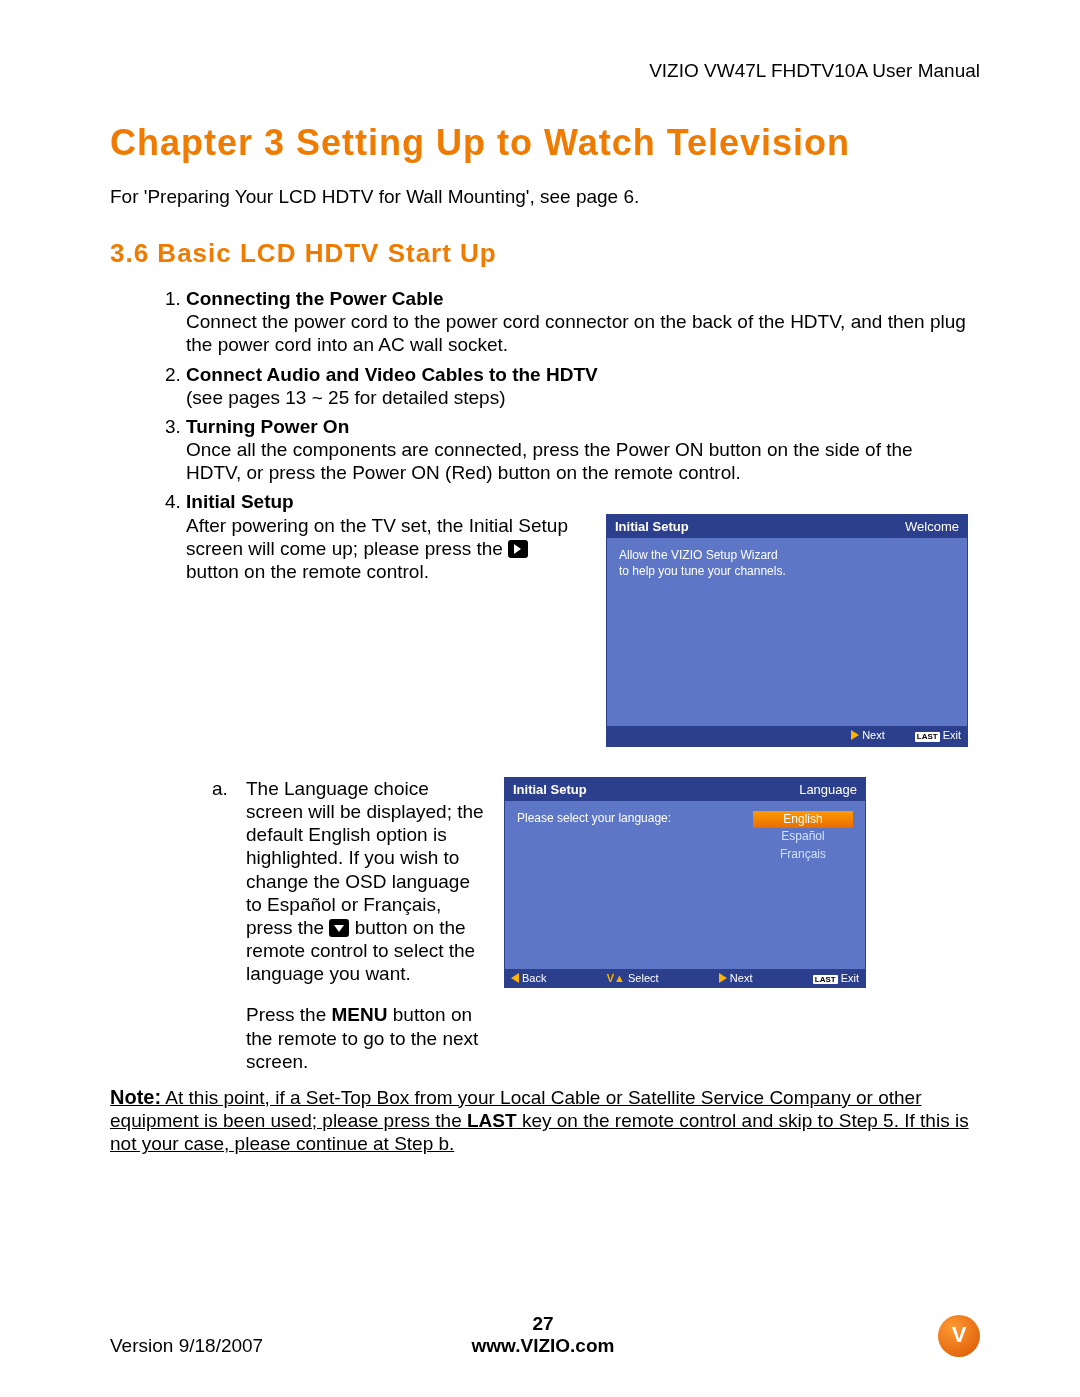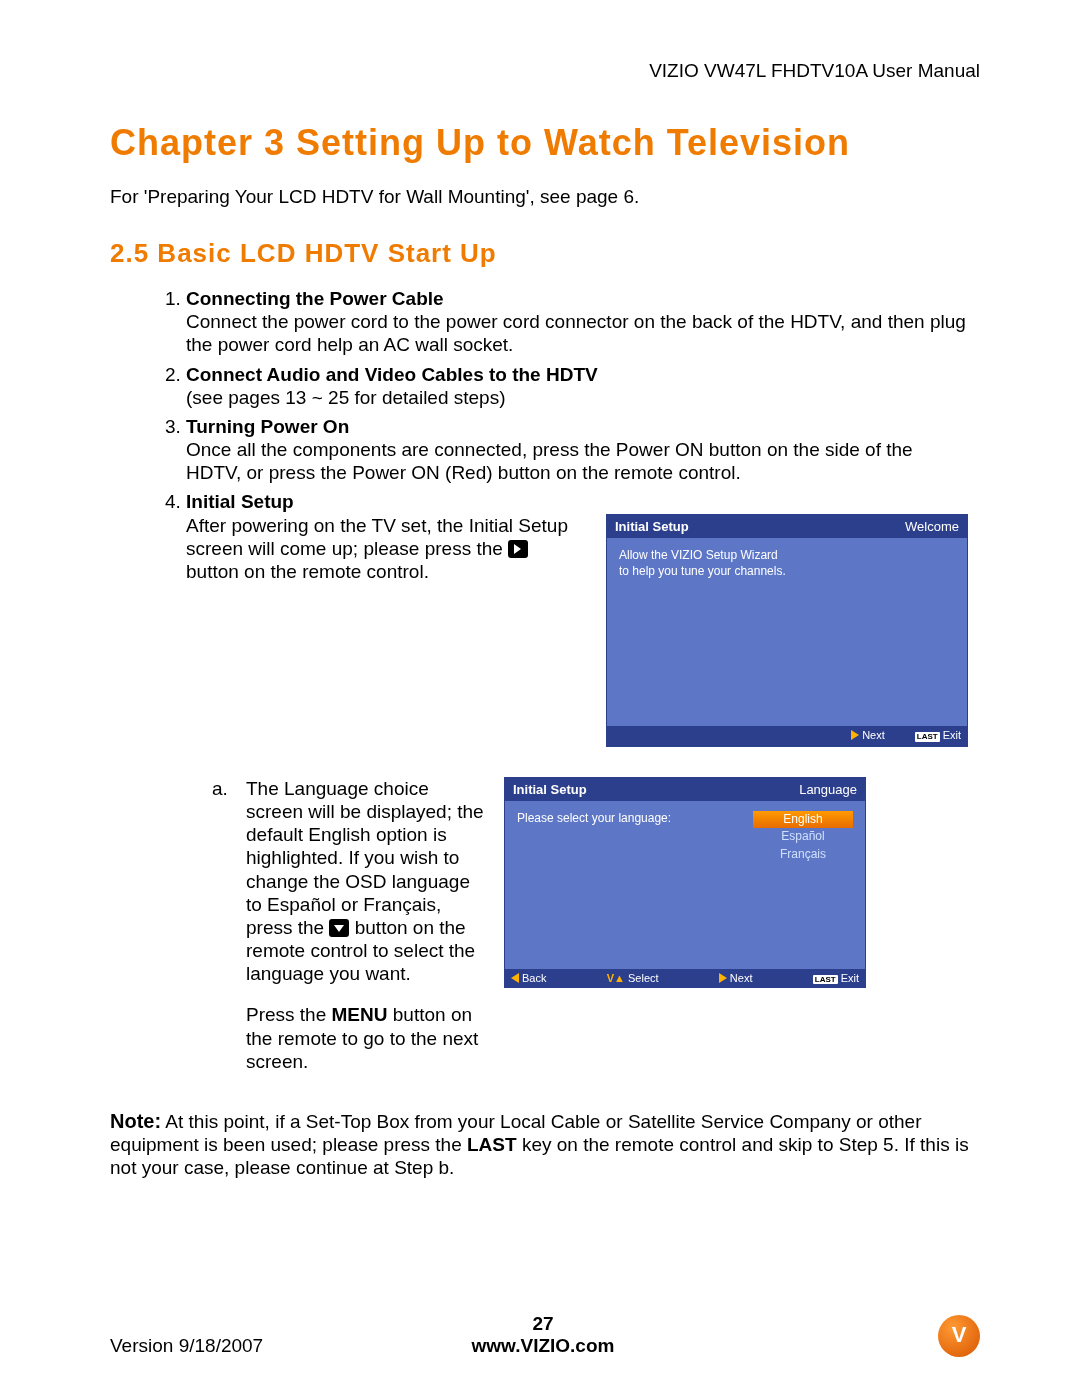--- a/index.html
+++ b/index.html
@@ -217,7 +217,7 @@
 
   <div class="intro-text">For 'Preparing Your LCD HDTV for Wall Mounting', see page 6.</div>
 
-  <h2 class="section-title">2.5 Basic LCD HDTV Start Up</h2>
+  <h2 class="section-title">3.6 Basic LCD HDTV Start Up</h2>
 
   <ol class="main-list">
     <li>

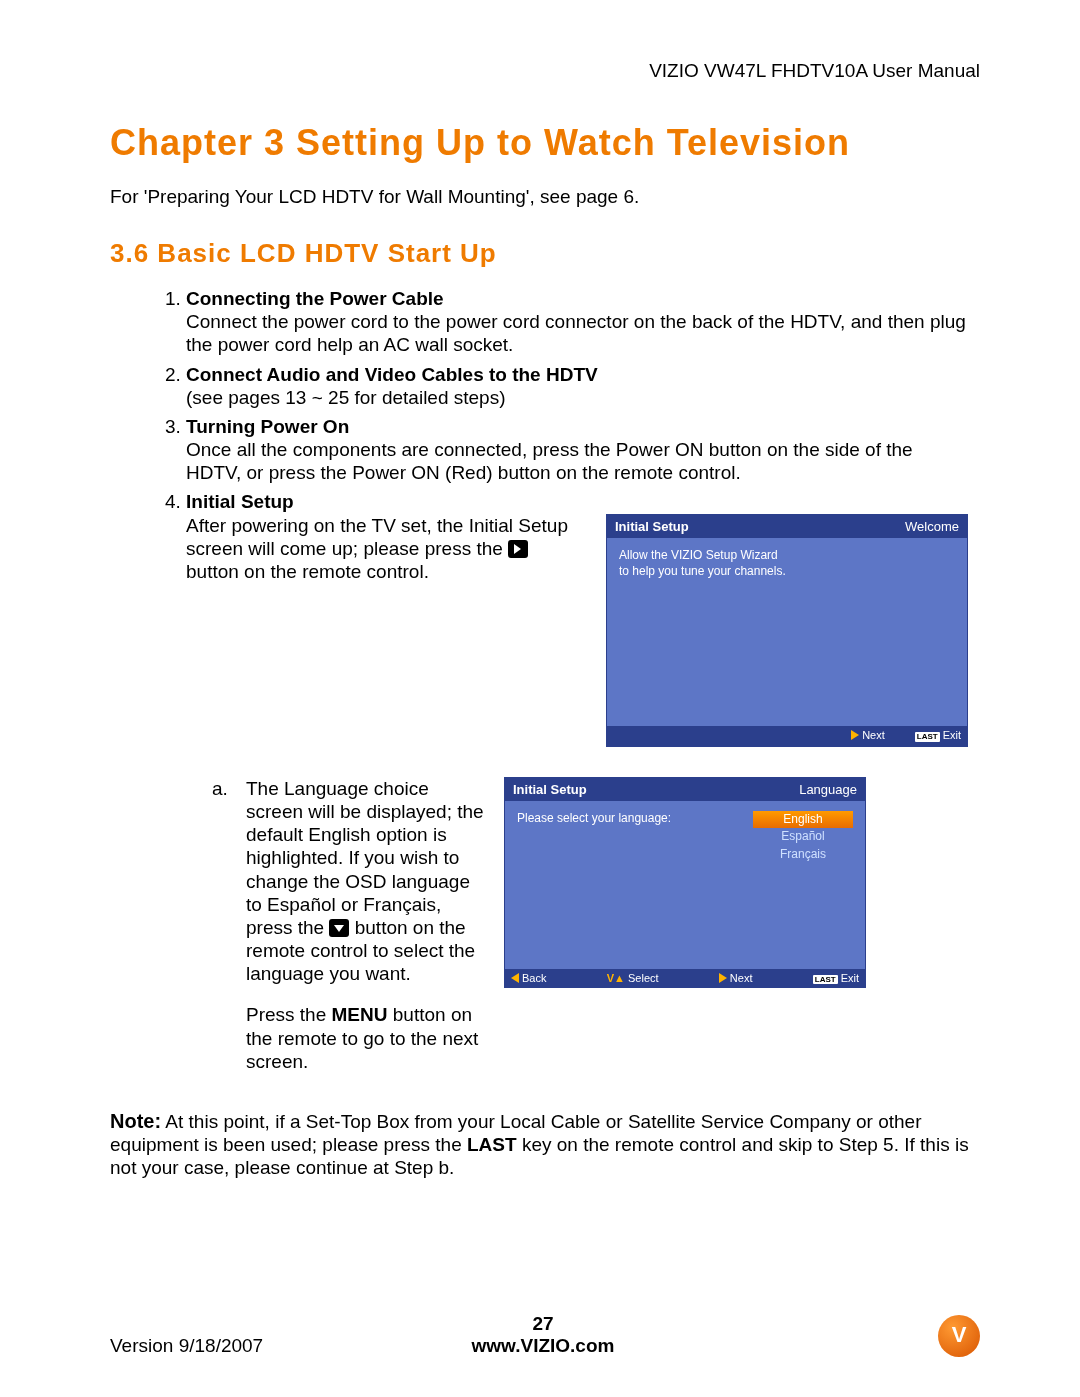--- a/index.html
+++ b/index.html
@@ -222,7 +222,7 @@
   <ol class="main-list">
     <li>
       <span class="item-title">Connecting the Power Cable</span><br>
-      <span>Connect the power cord to the power cord connector on the back of the HDTV, and then plug the power cord help an AC wall socket.</span>
+      <span>Connect the power cord to the power cord connector on the back of the HDTV, and then plug the power cord into an AC wall socket.</span>
     </li>
     <li>
       <span class="item-title">Connect Audio and Video Cables to the HDTV</span><br>

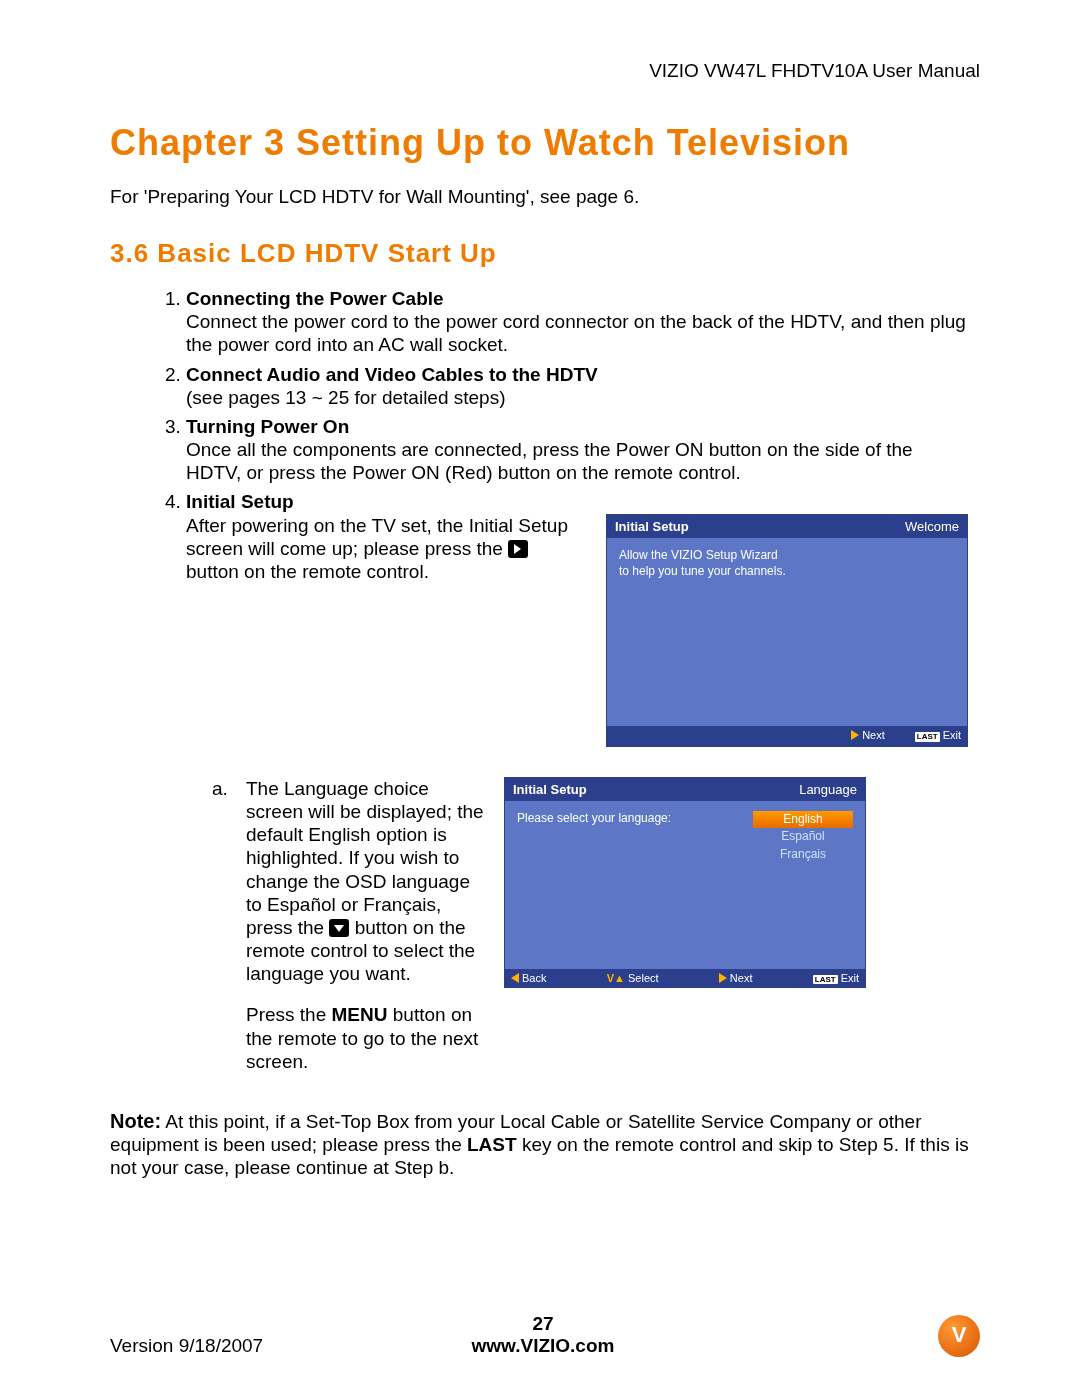--- a/index.html
+++ b/index.html
@@ -175,8 +175,9 @@
   .osd-body.lang .opts { width: 100px; }
   .note {
     font-size: 19px;
-    margin-top: 36px;
+    margin-top: 12px;
     line-height: 1.22;
+    text-decoration: underline;
   }
   .note .nl { font-weight: bold; font-size: 20px;}
   .footer {

